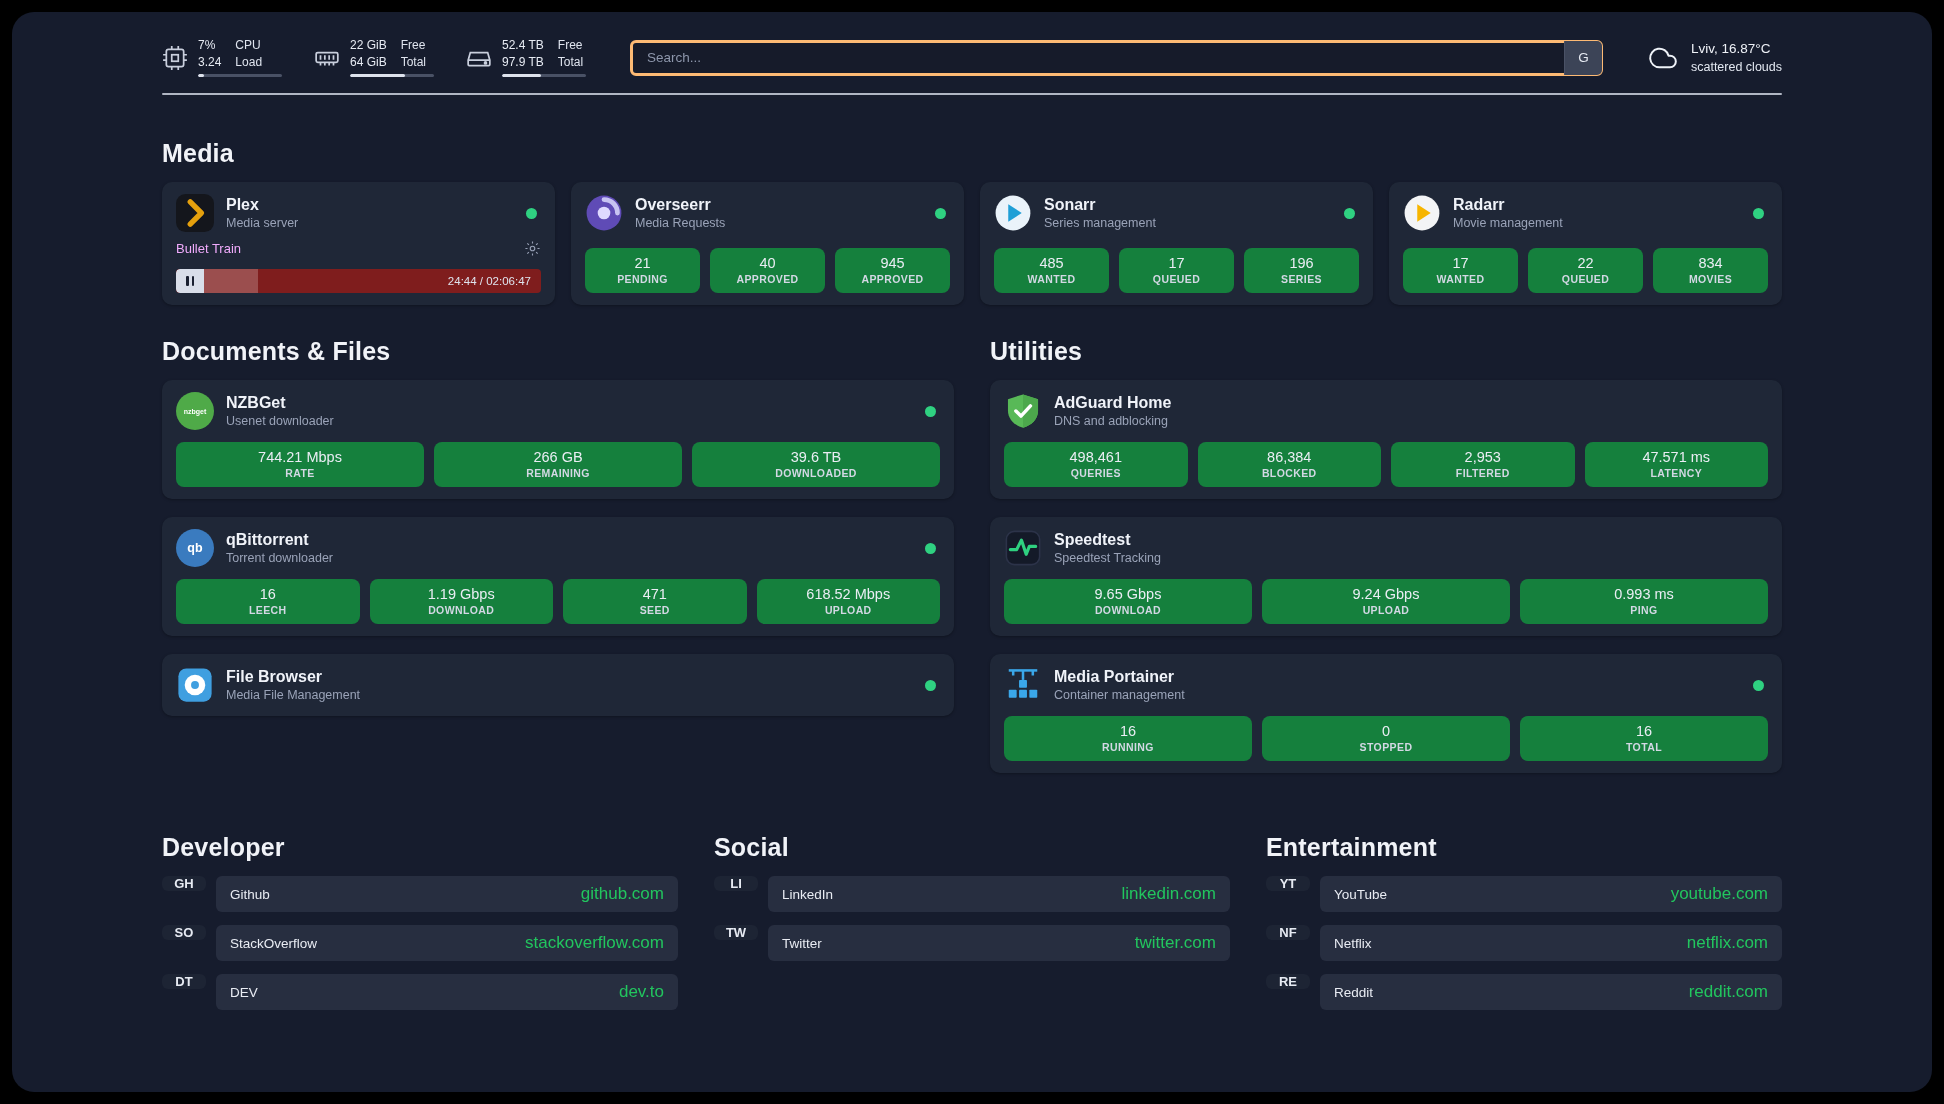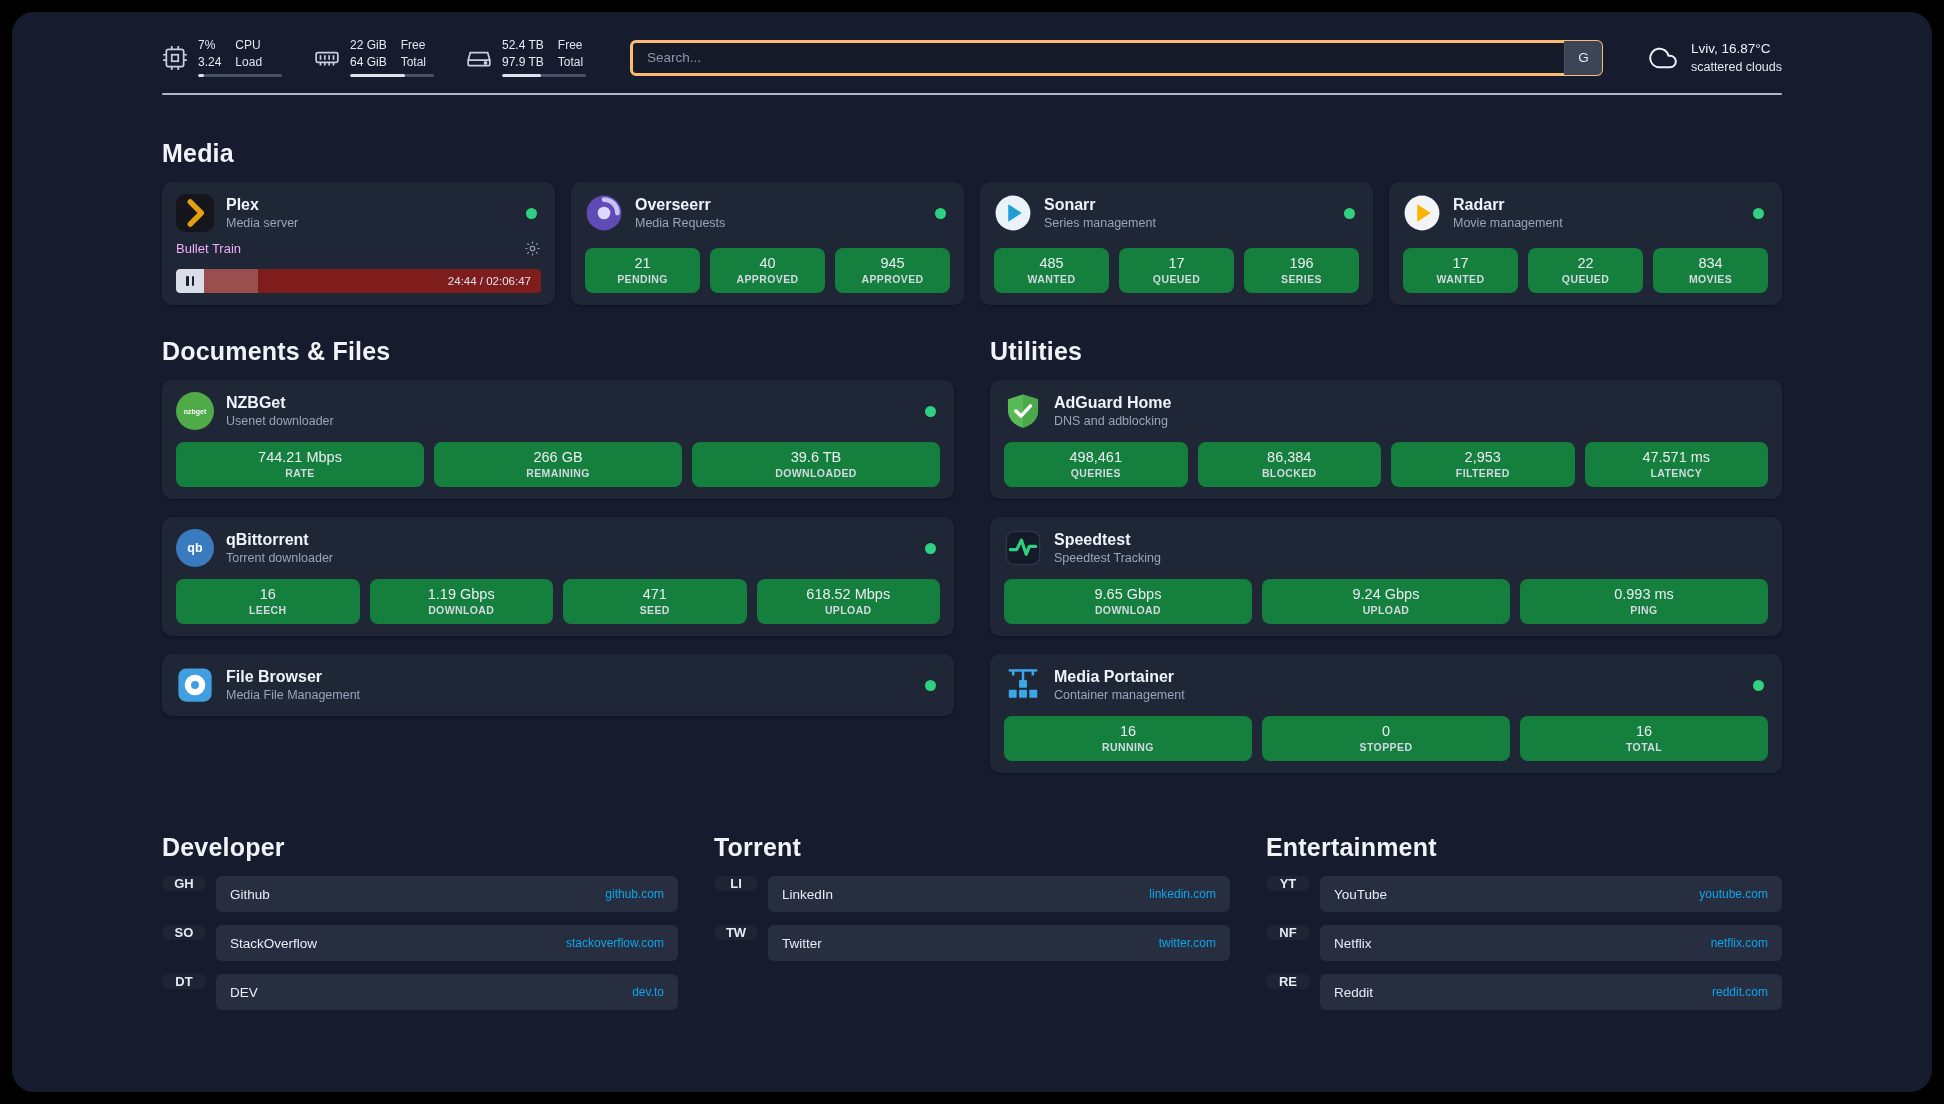--- a/index.html
+++ b/index.html
@@ -518,7 +518,7 @@
           </div>
         </section>
         <section class="bm-col">
-          <h2 class="section-title">Torrent</h2>
+          <h2 class="section-title">Social</h2>
           <div class="bm-list">
             <div class="bm-row">
               <span class="bm-abbr">LI</span>

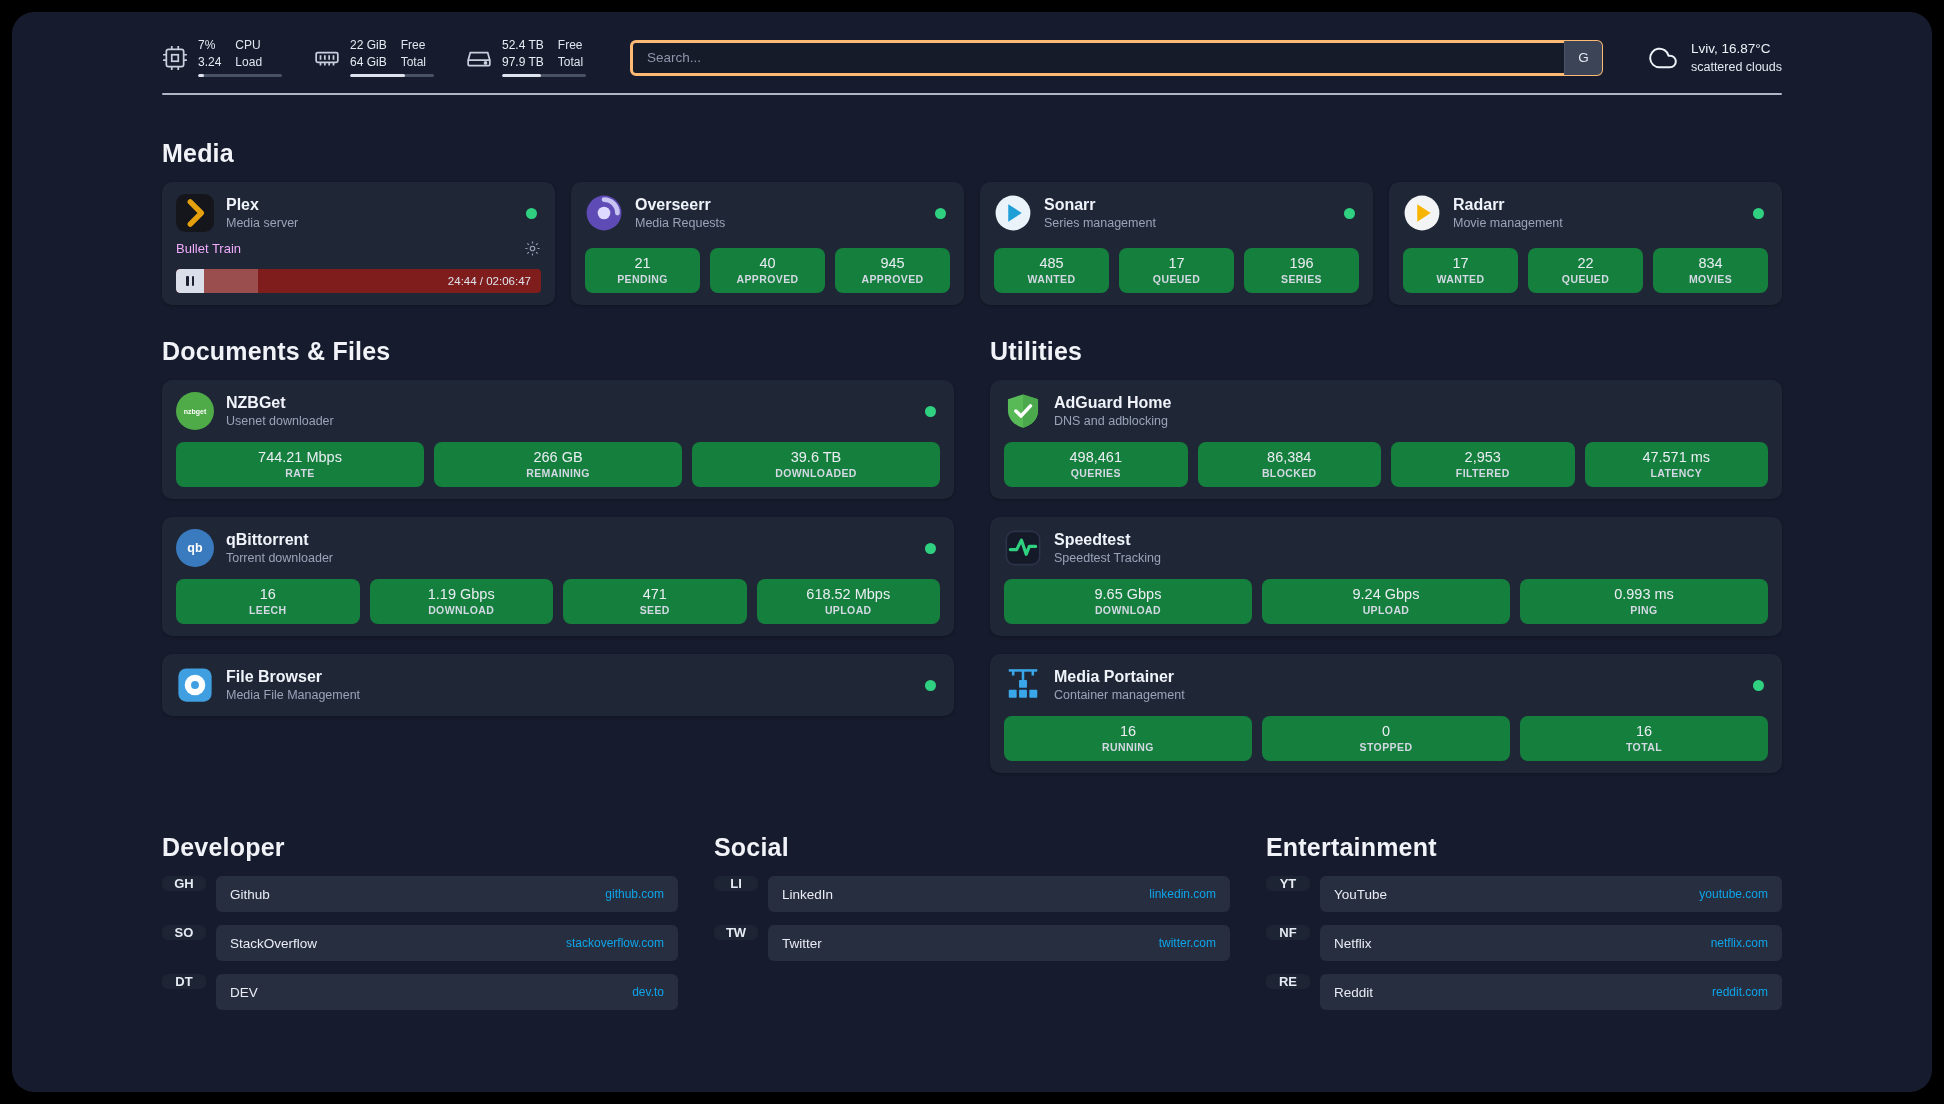--- a/index.html
+++ b/index.html
@@ -76,7 +76,7 @@
   .bm-abbr{width:44px;background:#1d2434;border-radius:6px;display:flex;align-items:center;justify-content:center;font-size:13px;font-weight:700;color:#e6eaf2;flex:0 0 44px}
   .bm-bar{flex:1;height:36px;background:#272e40;border-radius:6px;display:flex;align-items:center;justify-content:space-between;padding:12px 14px}
   .bm-name{font-size:13.5px;color:#e9ecf3}
-  .bm-url{font-size:12px;color:#0ea5e9}
+  .bm-url{font-size:17px;color:#22c55e}
 </style>
 </head>
 <body>

